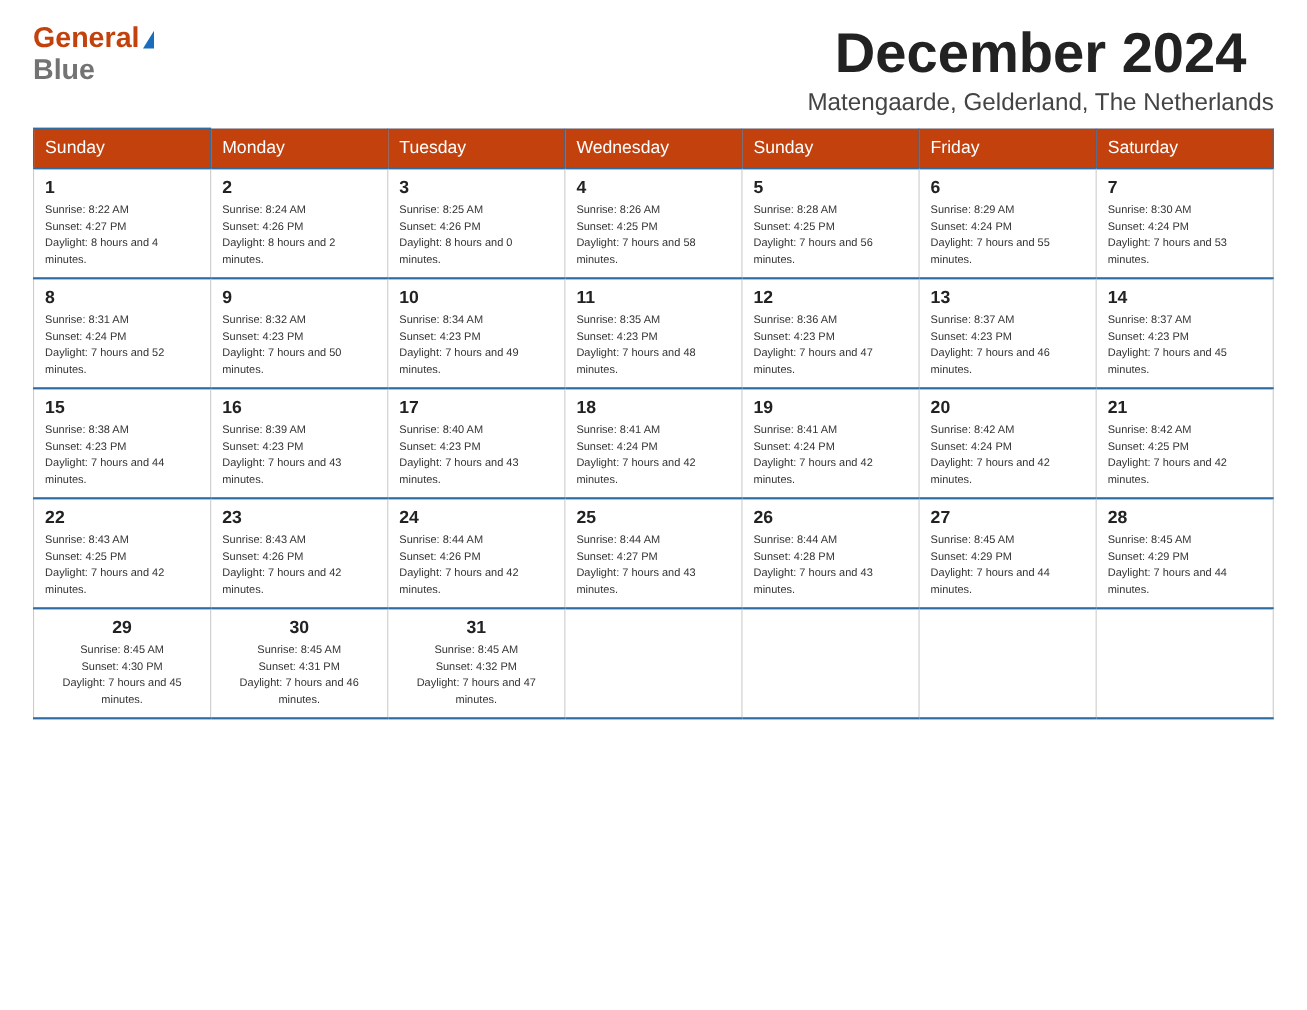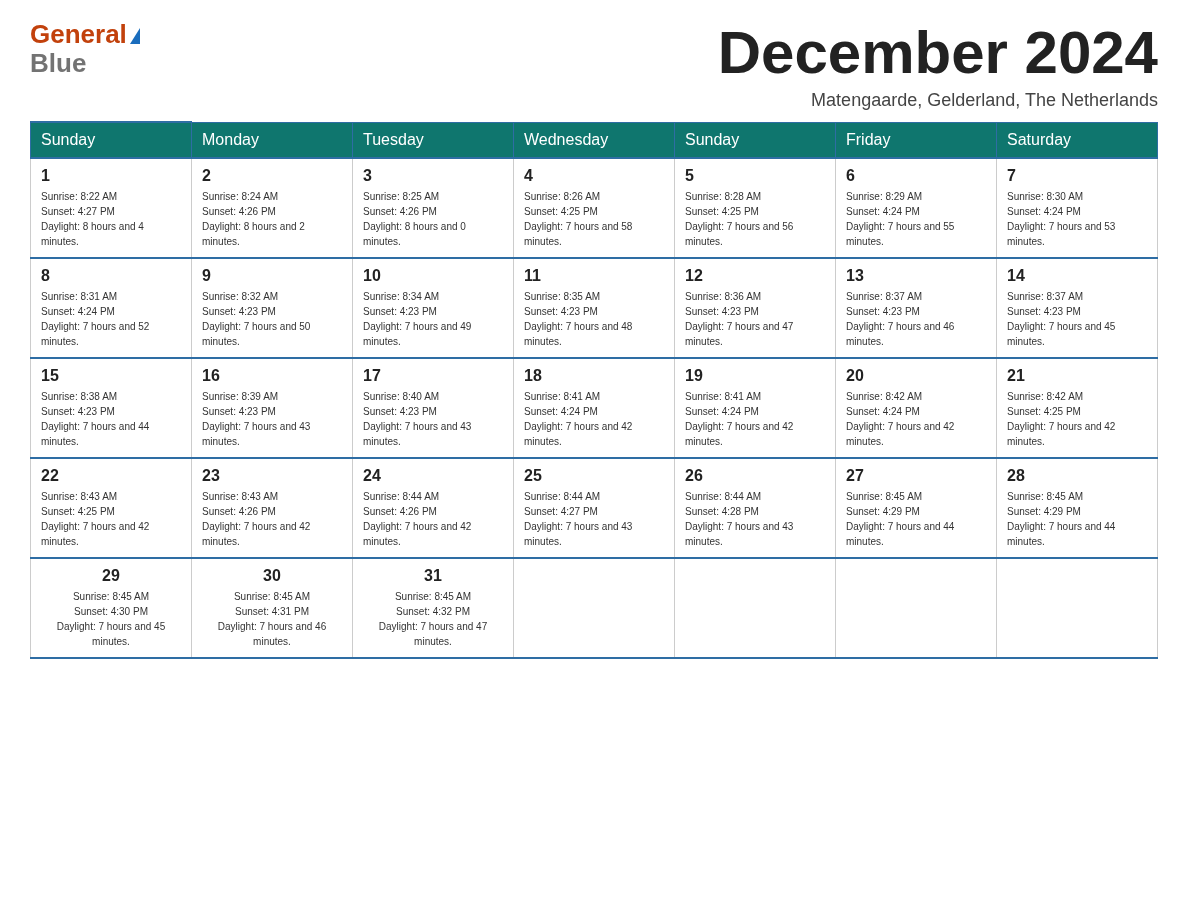--- a/index.html
+++ b/index.html
@@ -47,7 +47,7 @@
       text-align: right;
     }
     .month-year {
-      font-size: 60px;
+      font-size: 51px;
       font-weight: bold;
       color: #222;
       line-height: 1.1;

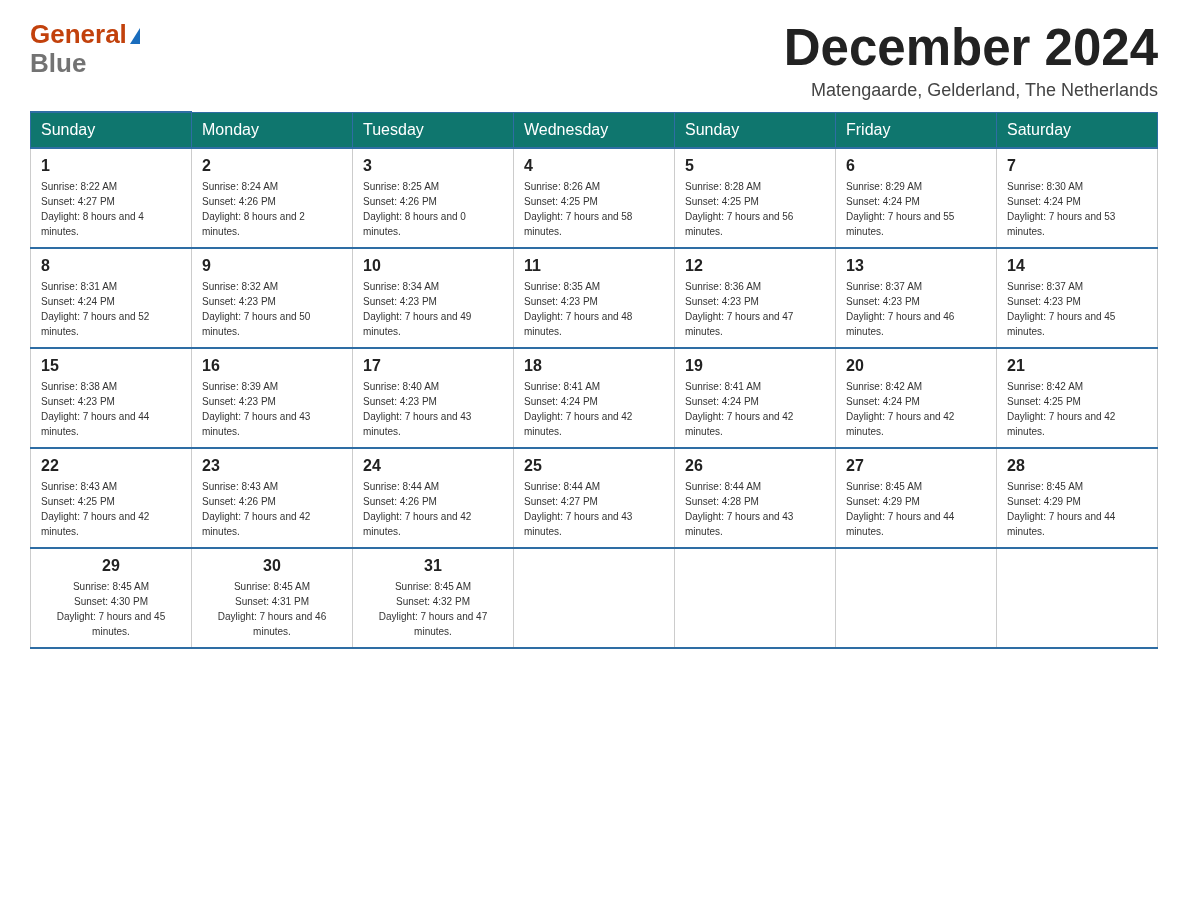--- a/index.html
+++ b/index.html
@@ -54,7 +54,7 @@
       text-align: center;
     }
     .location {
-      font-size: 18px;
+      font-size: 22px;
       color: #444;
       margin-top: 4px;
     }

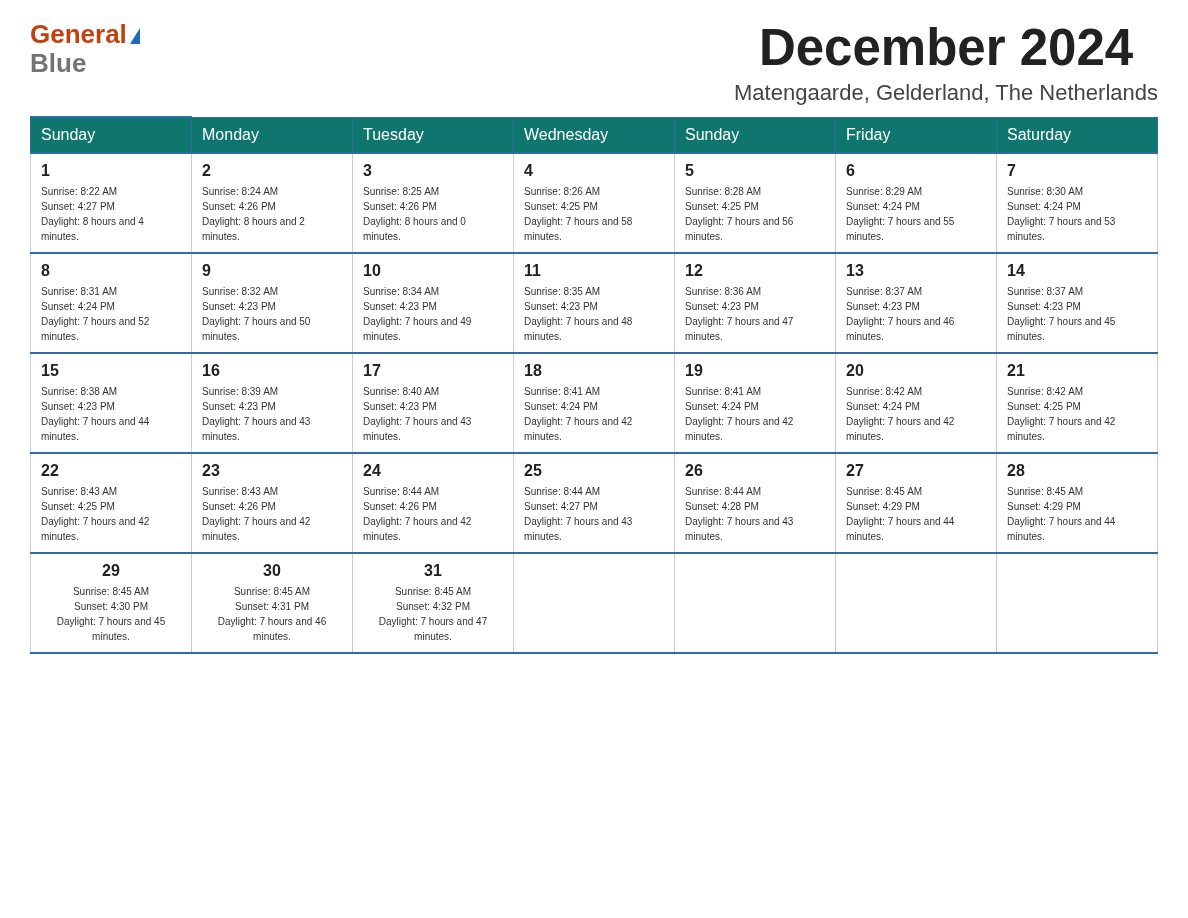--- a/index.html
+++ b/index.html
@@ -64,7 +64,7 @@
       margin-top: 10px;
     }
     .calendar-table th {
-      background-color: #0f766e;
+      background-color: #c2410c;
       color: #fff;
       padding: 8px 10px;
       text-align: left;

